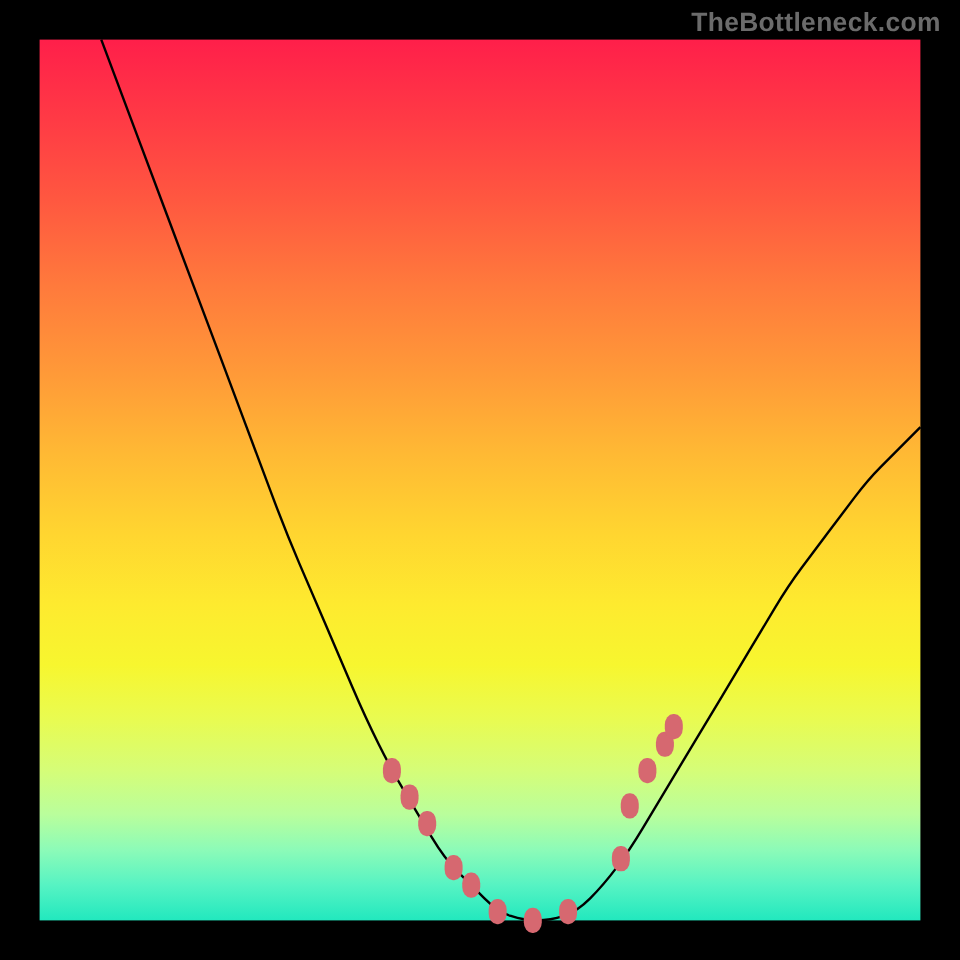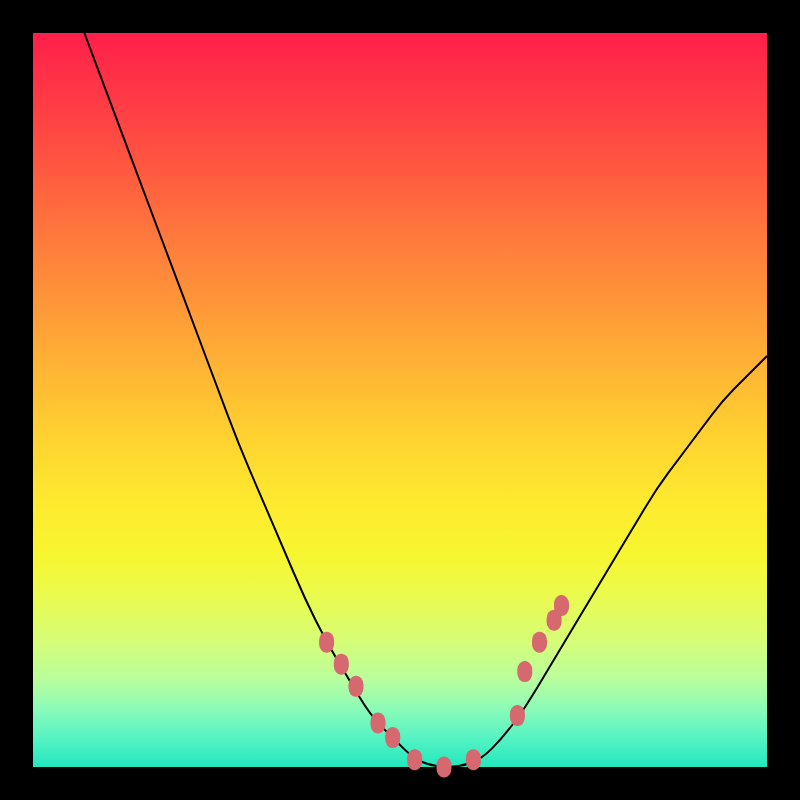--- a/index.html
+++ b/index.html
@@ -74,6 +74,7 @@
 <body>
 
 <div class="stage">
+  <div class="watermark">TheBottleneck.com</div>
 
   <div class="plot-area">
     <svg class="curve" viewBox="0 0 734 734">

